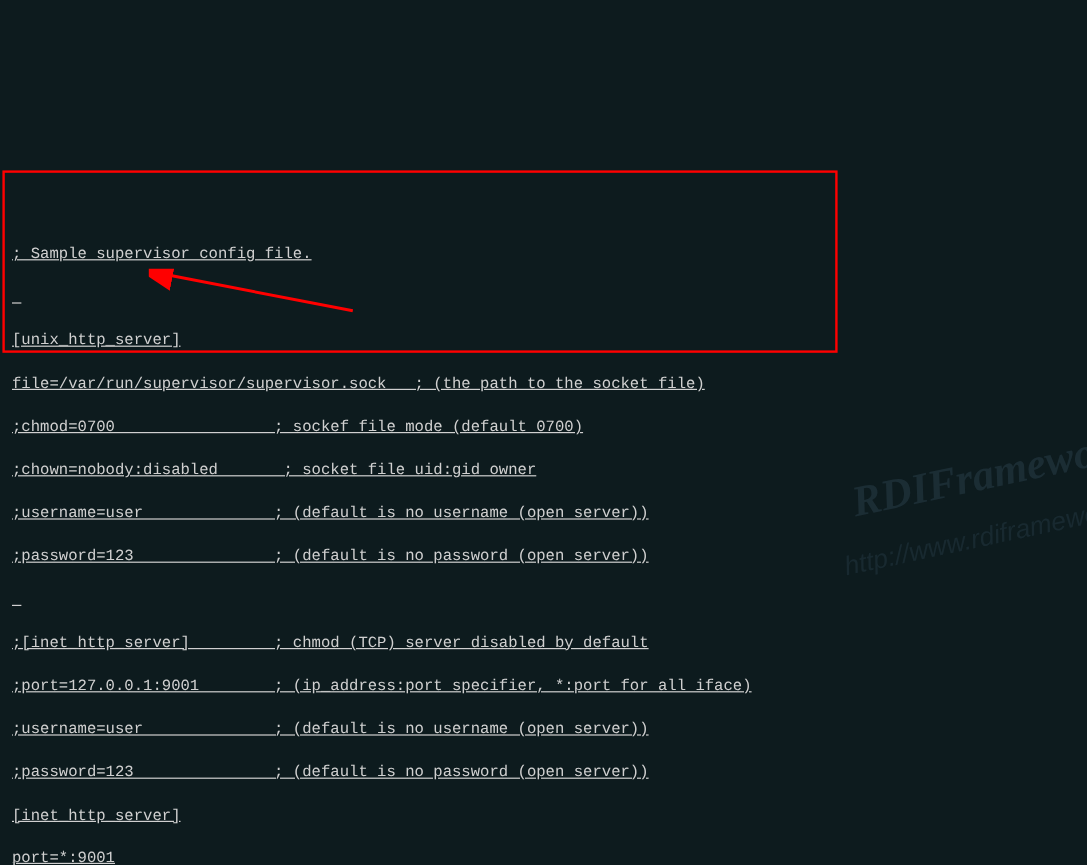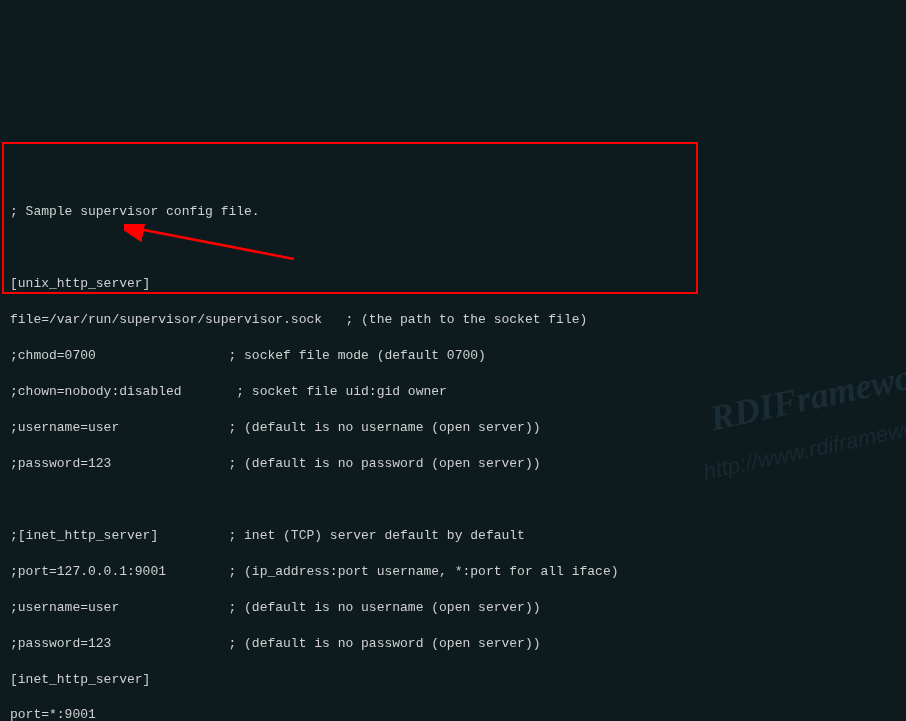--- a/index.html
+++ b/index.html
@@ -23,6 +23,7 @@
     .line {
       display: block;
       min-height: 18px;
+      text-decoration: underline;
     }
     .highlight-box {
       position: absolute;

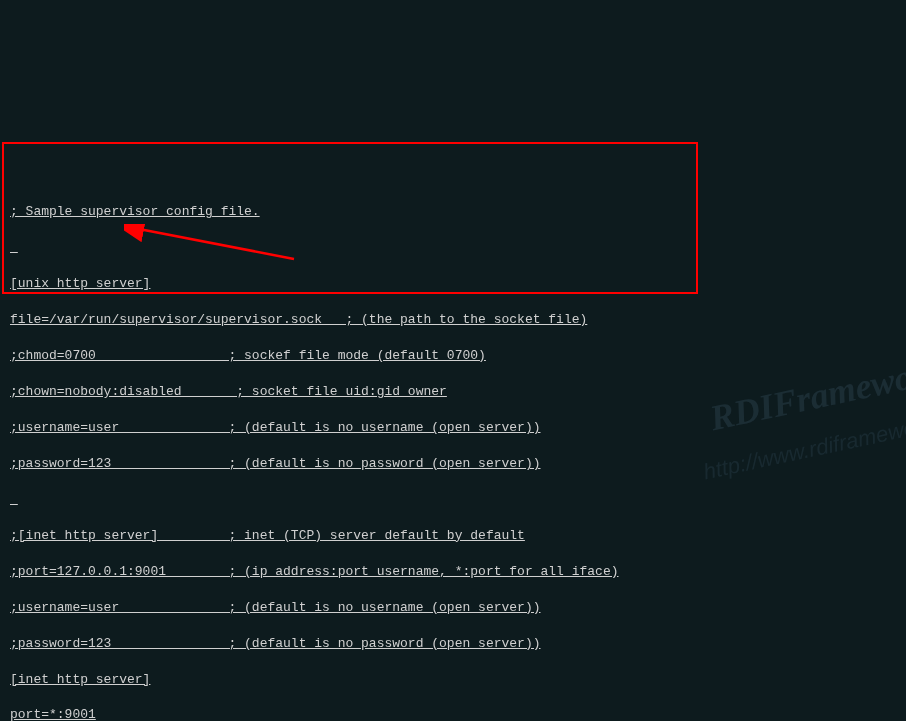--- a/index.html
+++ b/index.html
@@ -100,7 +100,7 @@
 <span class="line">;username=user              ; (default is no username (open server))</span>
 <span class="line">;password=123               ; (default is no password (open server))</span>
 <span class="line"> </span>
-<span class="line">;[inet_http_server]         ; inet (TCP) server default by default</span>
+<span class="line">;[inet_http_server]         ; chmod (TCP) server disabled by default</span>
 <span class="line">;port=127.0.0.1:9001        ; (ip_address:port username, *:port for all iface)</span>
 <span class="line">;username=user              ; (default is no username (open server))</span>
 <span class="line">;password=123               ; (default is no password (open server))</span>

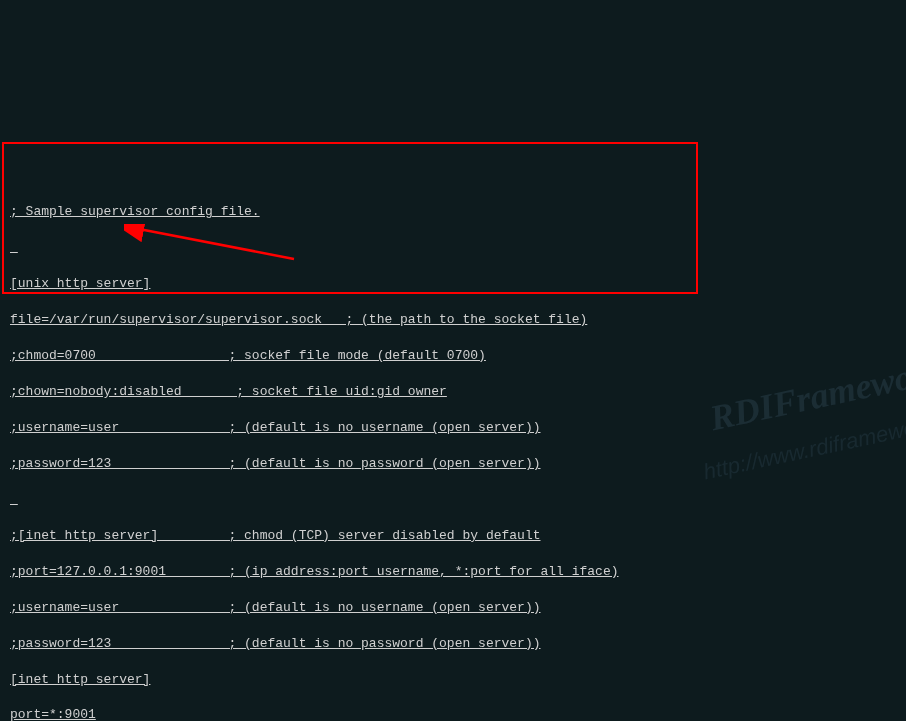--- a/index.html
+++ b/index.html
@@ -101,7 +101,7 @@
 <span class="line">;password=123               ; (default is no password (open server))</span>
 <span class="line"> </span>
 <span class="line">;[inet_http_server]         ; chmod (TCP) server disabled by default</span>
-<span class="line">;port=127.0.0.1:9001        ; (ip_address:port username, *:port for all iface)</span>
+<span class="line">;port=127.0.0.1:9001        ; (ip_address:port specifier, *:port for all iface)</span>
 <span class="line">;username=user              ; (default is no username (open server))</span>
 <span class="line">;password=123               ; (default is no password (open server))</span>
 <span class="line">[inet_http_server]</span>

